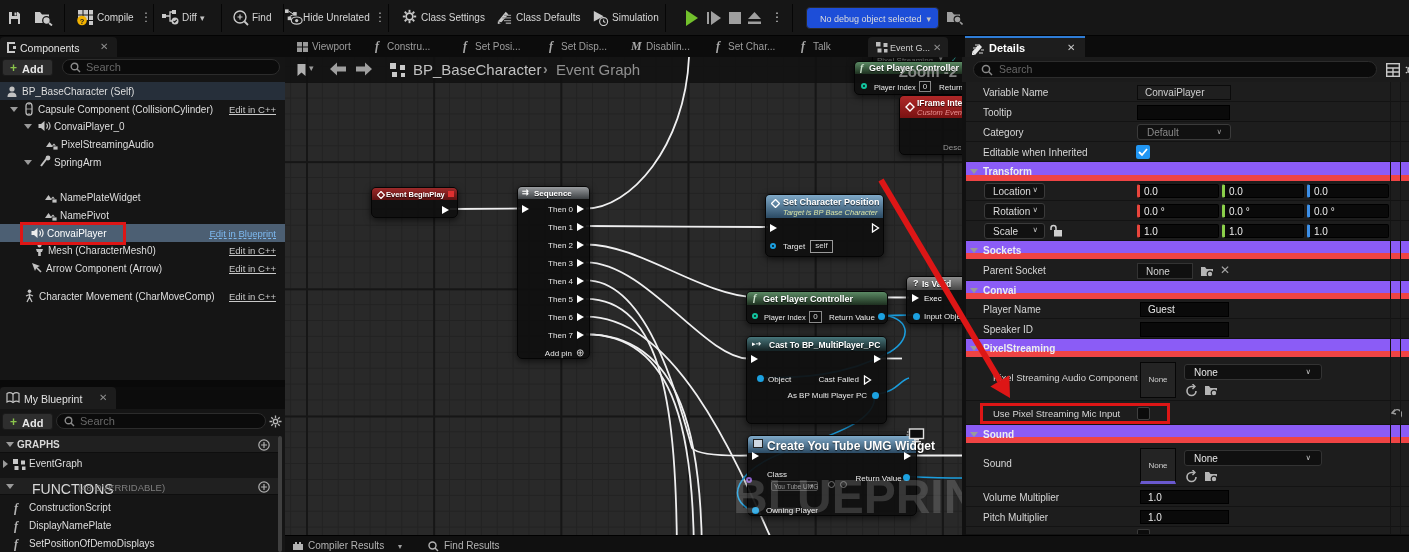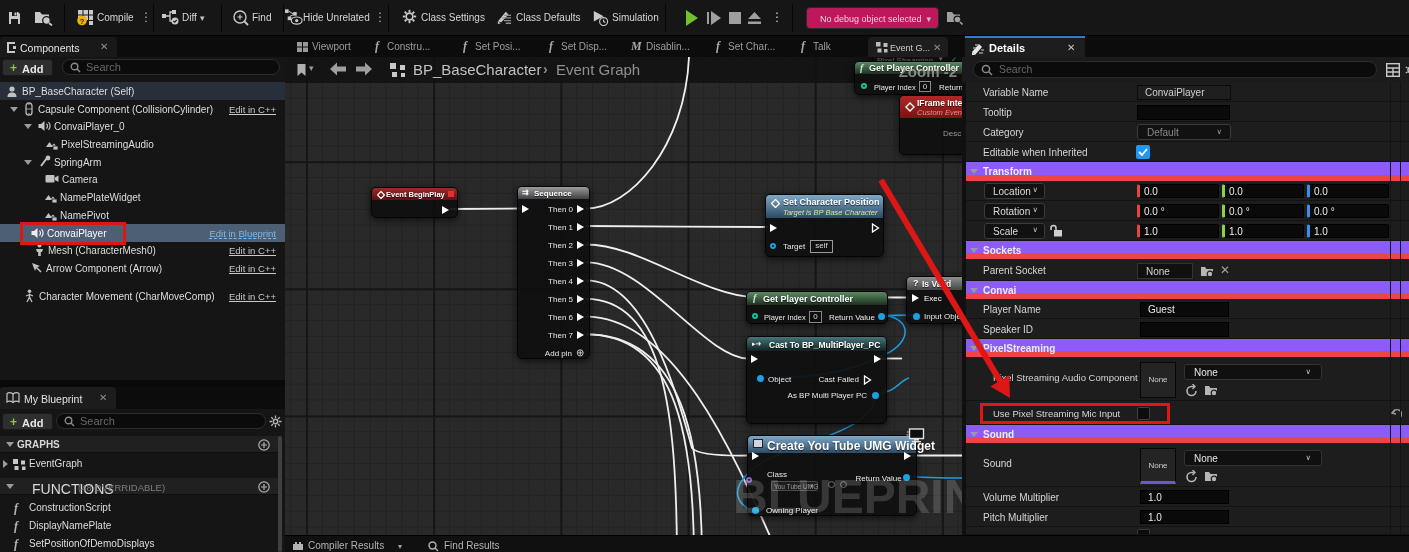--- a/index.html
+++ b/index.html
@@ -722,7 +722,7 @@
       </svg>
 <span class="tdots" style="left:771px;top:10px;color:#d8d8d8">⋮</span>
 <div class="tsep" style="left:792px"></div>
-<div style="position:absolute;left:806px;top:7px;width:133px;height:22px;background:#be185d;border:1px solid #2a2a2a;border-radius:4px">
+<div style="position:absolute;left:806px;top:7px;width:133px;height:22px;background:#1d4ed8;border:1px solid #2a2a2a;border-radius:4px">
 <span style="position:absolute;left:13px;top:6px;font-size:9px;color:#dcdcdc;white-space:nowrap">No debug object selected</span>
 <span style="position:absolute;right:7px;top:6px;font-size:9px;color:#c2c2c2">▾</span>
       </div>

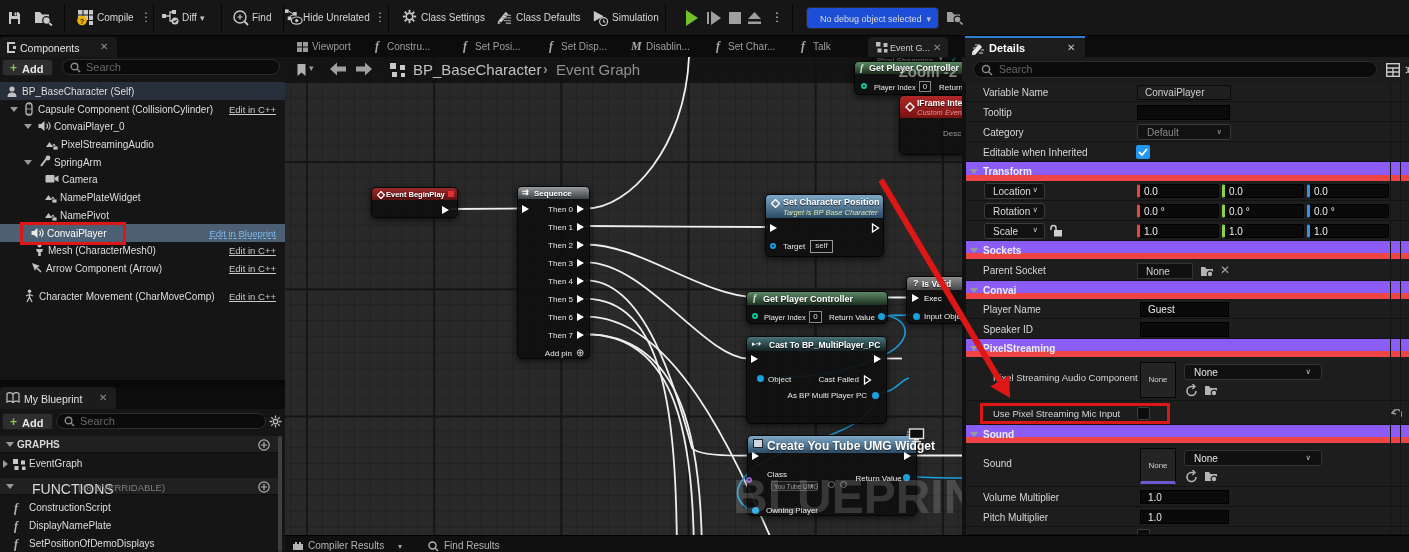--- a/index.html
+++ b/index.html
@@ -136,7 +136,7 @@
         </svg>
 <span class="ntitle" style="left:17px;top:2px;font-size:8.5px">IFrame Interact With Convai</span>
 <span style="position:absolute;left:17px;top:12px;font-size:7.5px;font-style:italic;color:#e89090">Custom Event</span>
-<span style="position:absolute;left:43px;top:33px;font-size:8px;color:#999">Desc</span>
+<span style="position:absolute;left:43px;top:47px;font-size:8px;color:#999">Desc</span>
 </div>
 
 <div class="node" style="left:86px;top:130px;width:87px;height:31px">

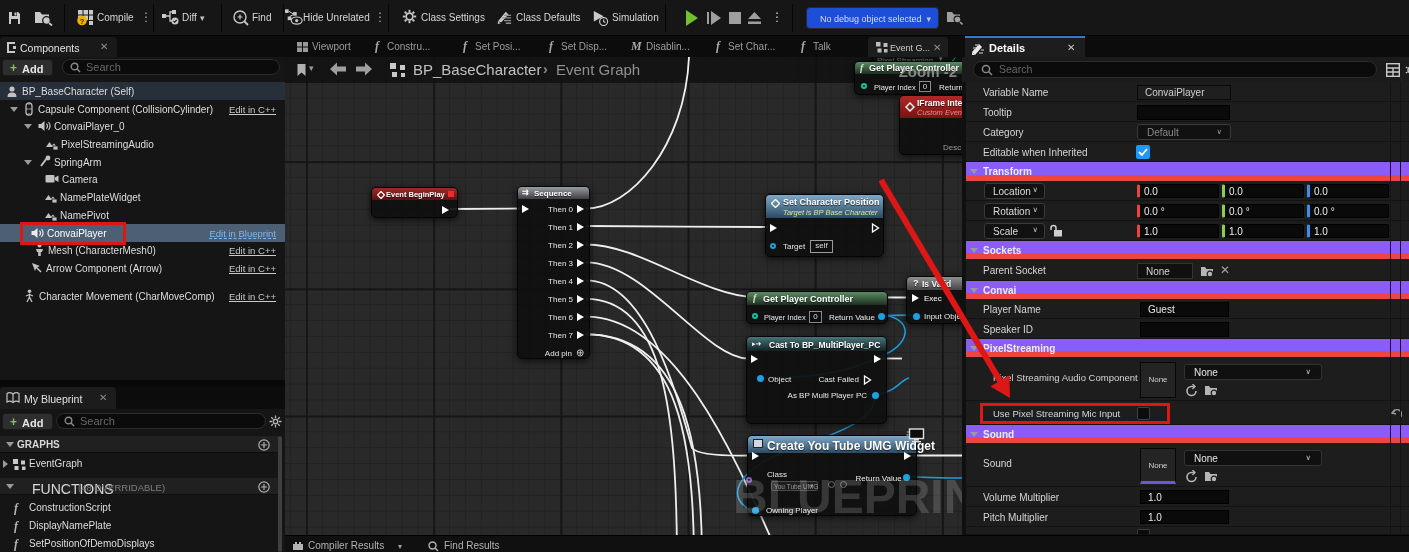--- a/index.html
+++ b/index.html
@@ -503,13 +503,6 @@
         </svg>
 <span class="ctxt" style="left:54px">SpringArm</span>
       </div>
-<div class="crow" style="top:113px">
-<svg class="ico" style="left:45px;top:3px" width="14" height="11">
-          <rect x="0.5" y="2" width="9" height="7.5" rx="1" fill="#c2c2c2"></rect>
-          <path d="M10 4.5 L13.5 2.5 L13.5 9 L10 7 Z" fill="#c2c2c2"></path>
-        </svg>
-<span class="ctxt" style="left:62px">Camera</span>
-      </div>
 <div class="crow" style="top:131px">
 <svg class="ico" style="left:44px;top:3px" width="13" height="12">
           <path d="M1 9 L4.5 4 L7 7.5 L9 5.5 L12 9 Z" fill="#c2c2c2"></path>

